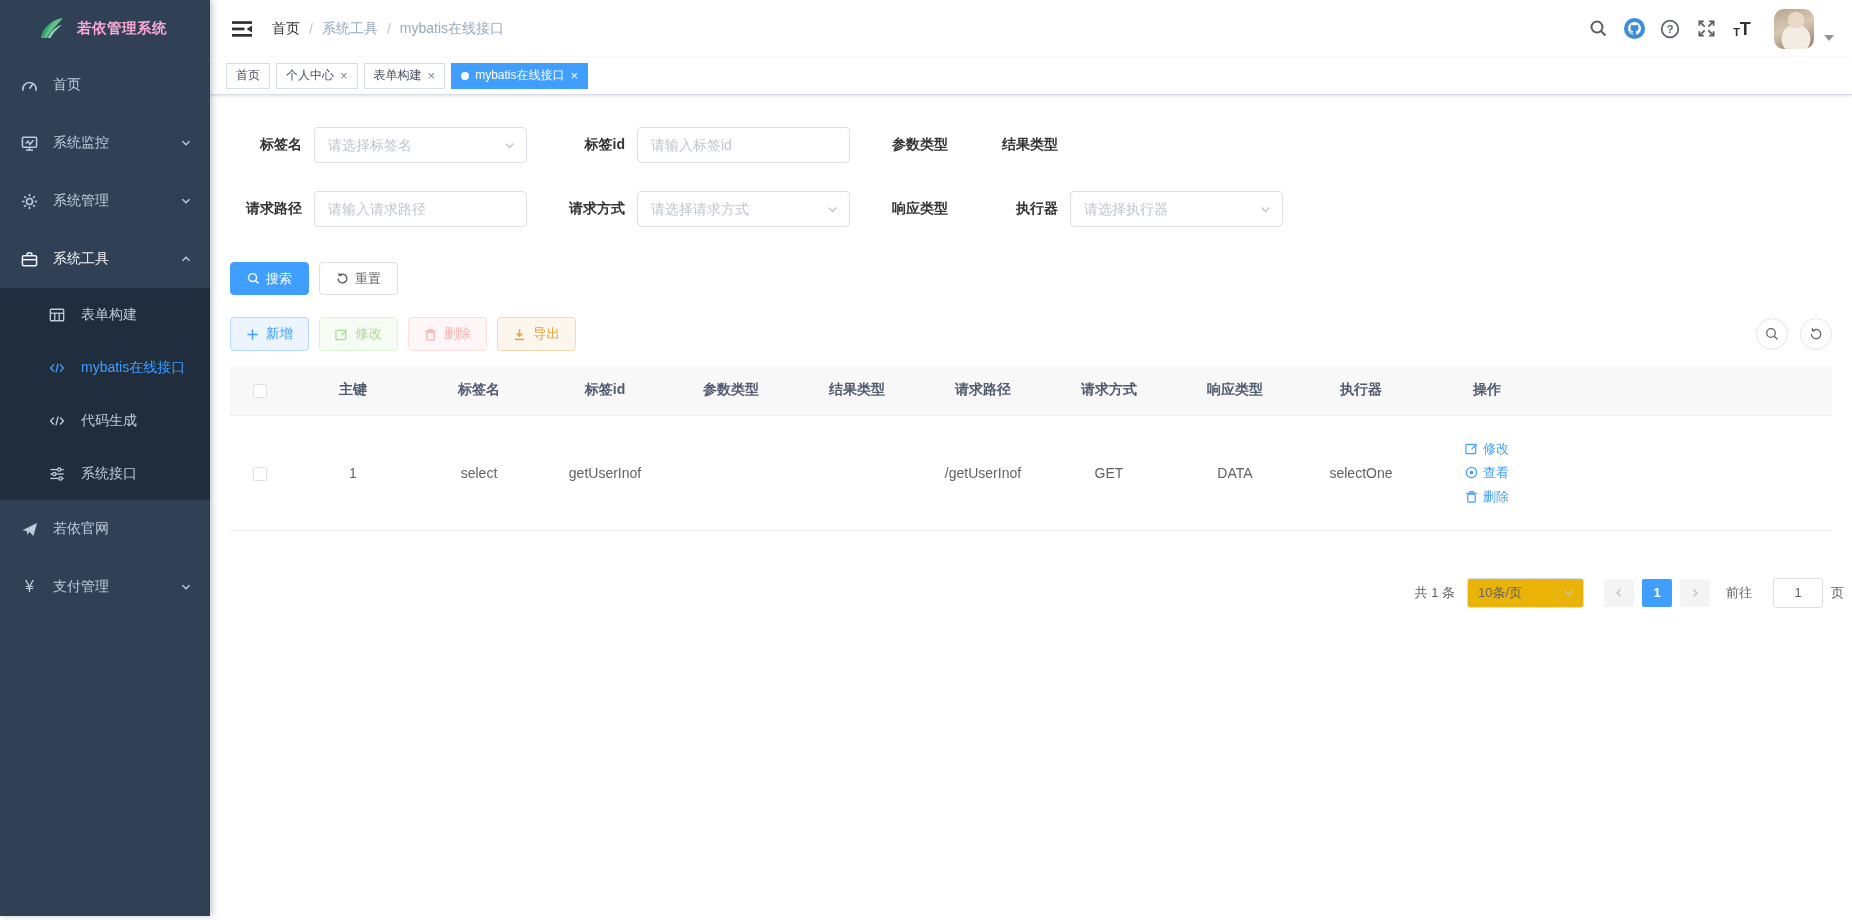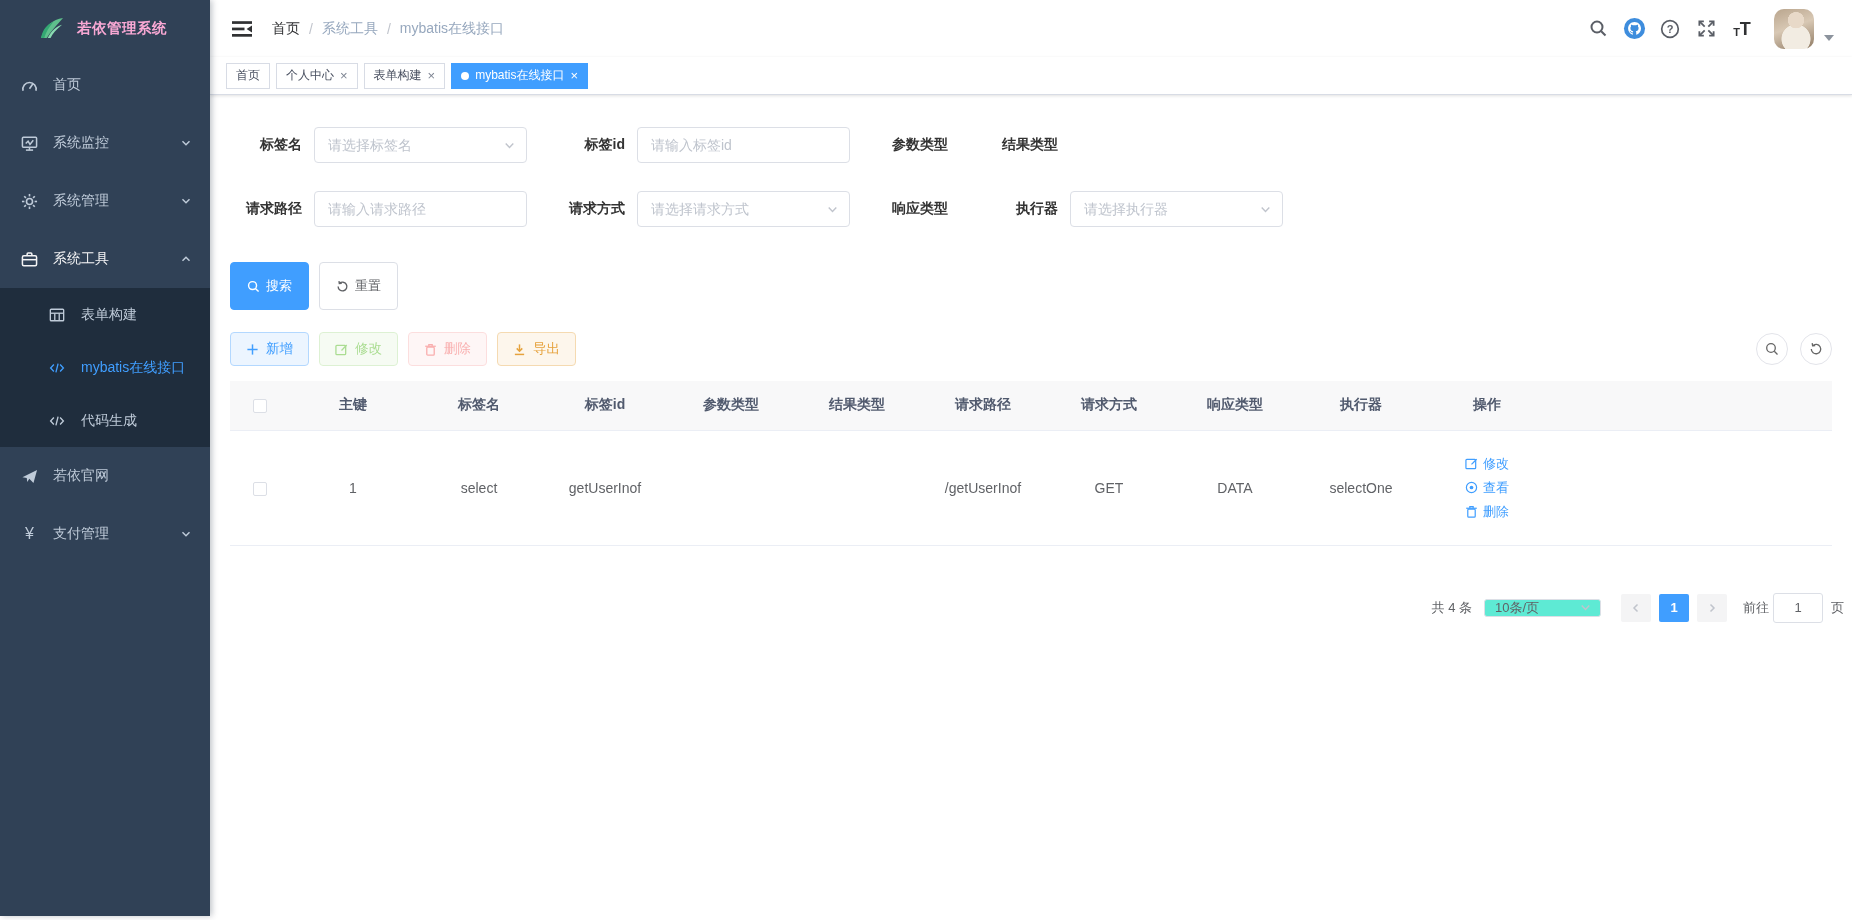--- a/index.html
+++ b/index.html
@@ -74,7 +74,7 @@
 
   .btn { display:inline-flex; align-items:center; justify-content:center; border-radius:4px;
     font-size:13px; cursor:pointer; border:1px solid #dcdfe6; background:#fff; color:#606266;
-    height:48px; padding:0 16px; font-family:inherit; }
+    height:33px; padding:0 16px; font-family:inherit; }
   .btn svg { margin-right:6px; }
   .btn-primary { background:#409EFF; border-color:#409EFF; color:#fff; }
   .btn-row { display:flex; margin-top:35px; }

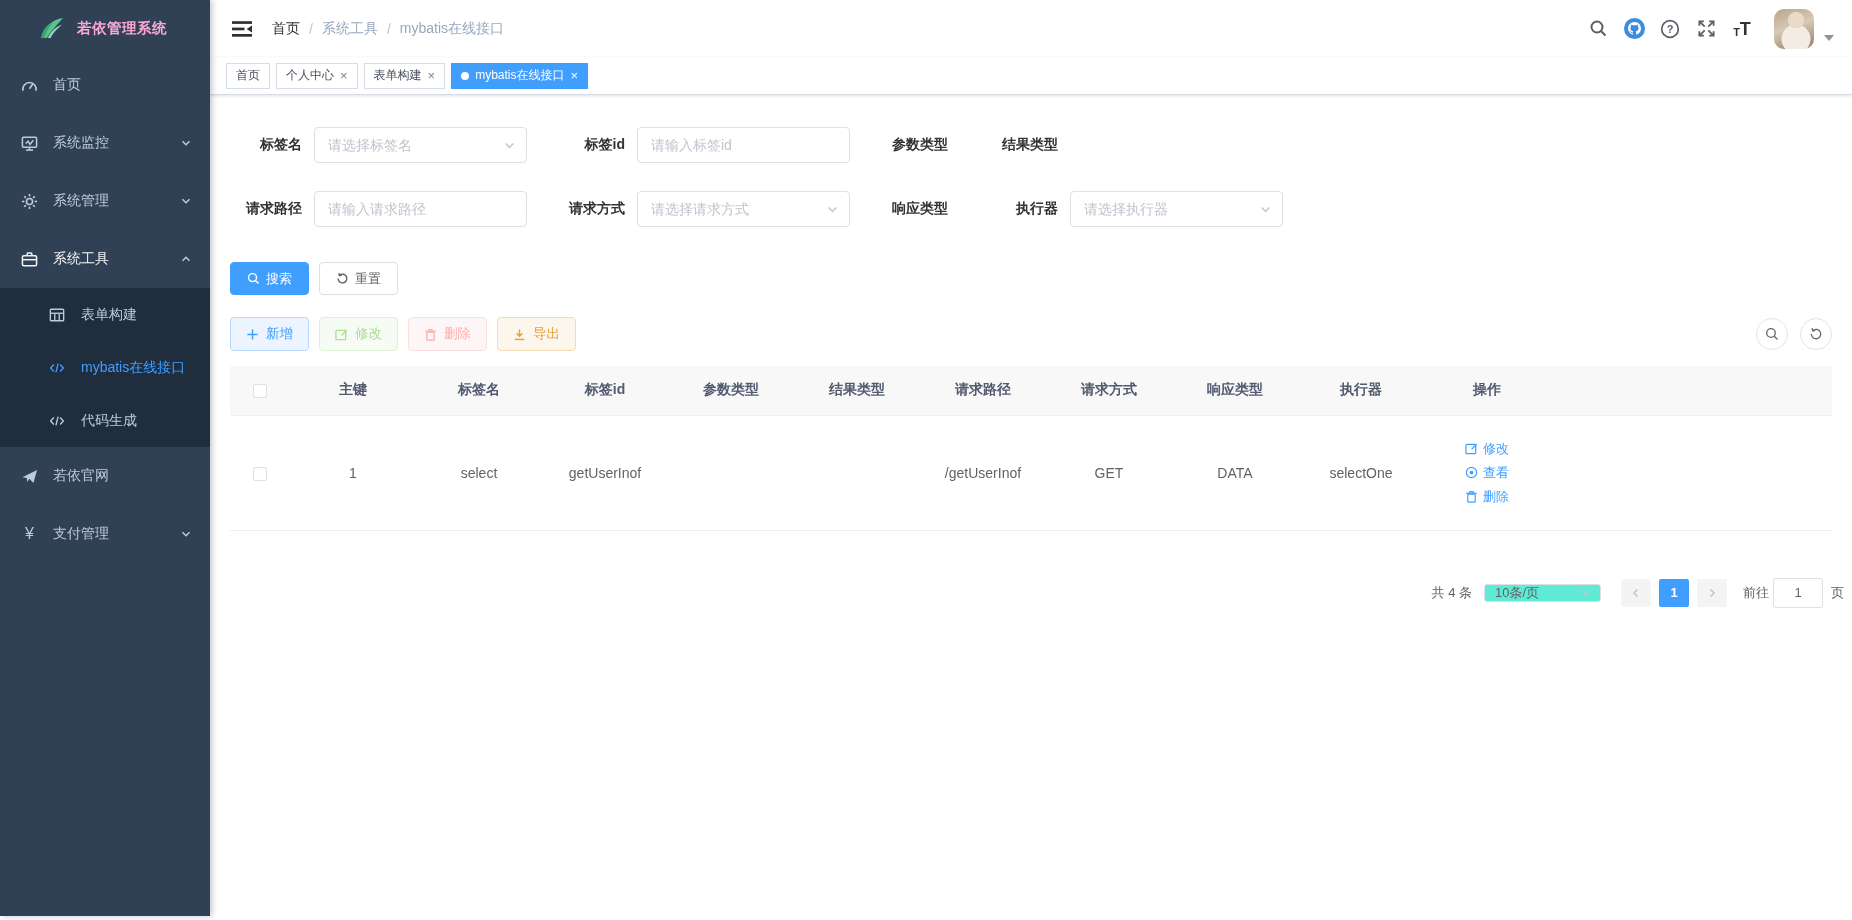--- a/index.html
+++ b/index.html
@@ -228,6 +228,19 @@
           </svg>
         </span>
         <span>代码生成</span>
+      </div>
+      <div class="submenu-item">
+        <span class="mi-icon">
+          <svg width="16" height="16" viewBox="0 0 18 18" fill="none" stroke="currentColor" stroke-width="1.5">
+            <line x1="1.5" y1="4" x2="16.5" y2="4"></line>
+              <circle cx="11.5" cy="4" r="1.8" fill="#1f2d3d"></circle>
+            <line x1="1.5" y1="9" x2="16.5" y2="9"></line>
+              <circle cx="6" cy="9" r="1.8" fill="#1f2d3d"></circle>
+            <line x1="1.5" y1="14" x2="16.5" y2="14"></line>
+              <circle cx="13" cy="14" r="1.8" fill="#1f2d3d"></circle>
+          </svg>
+        </span>
+        <span>系统接口</span>
       </div>
     </div>
     <div class="menu-item">

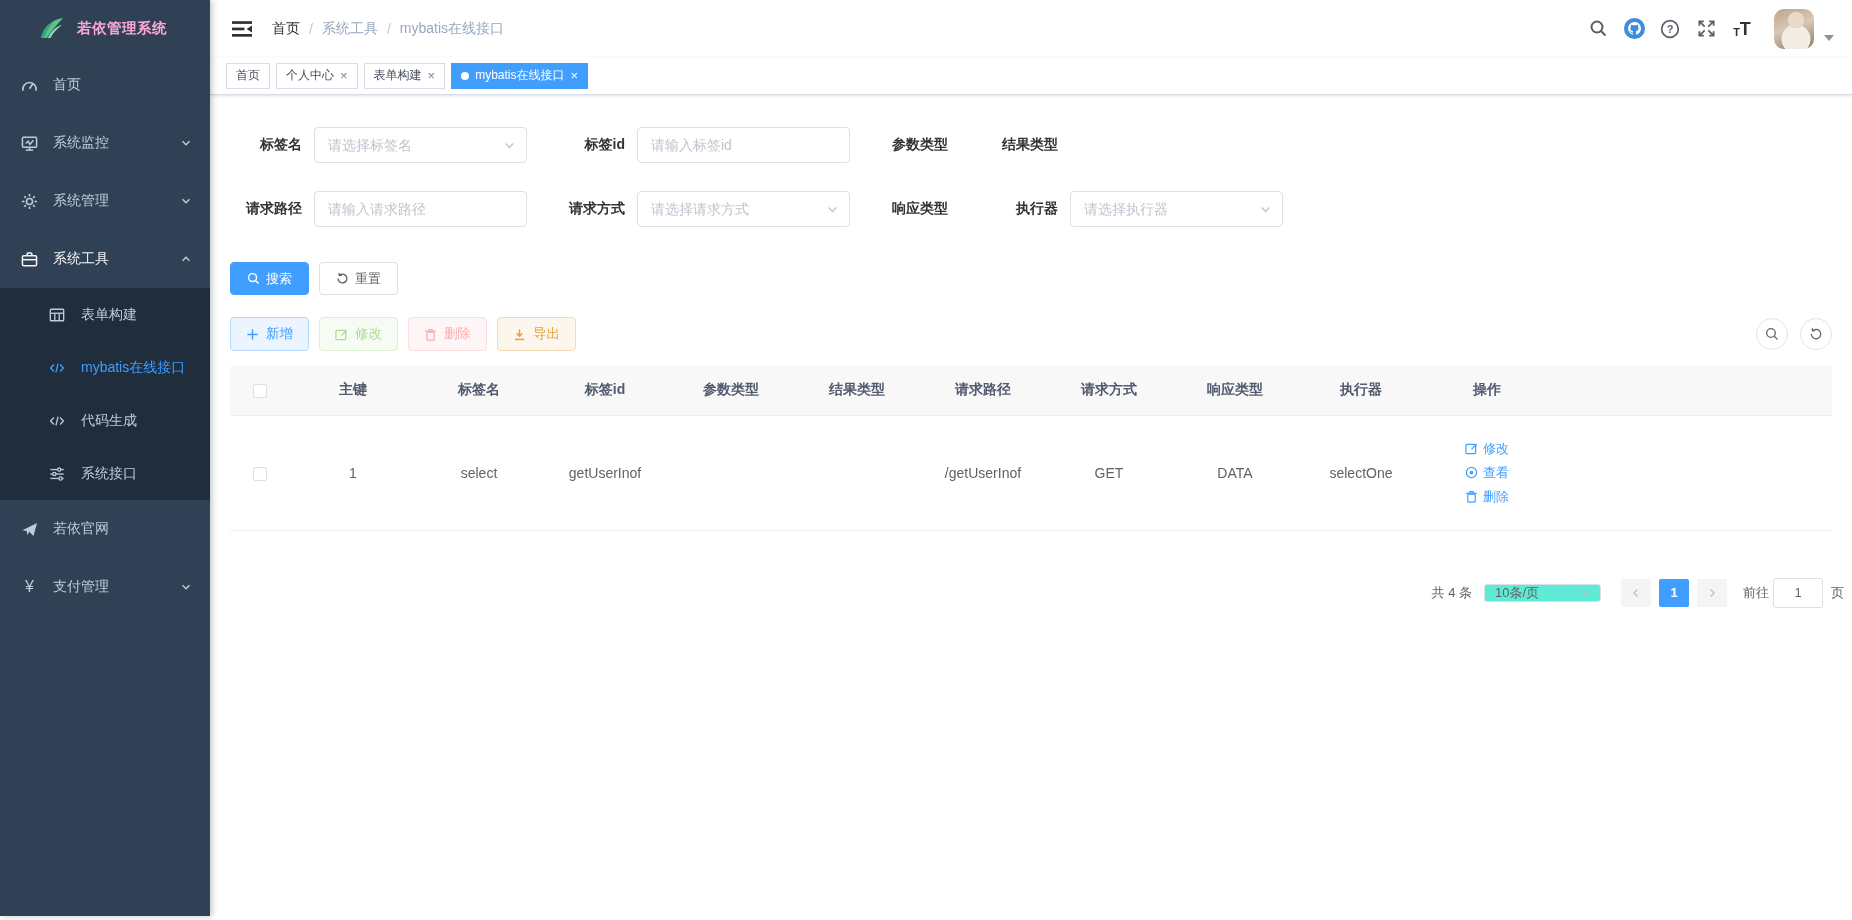--- a/index.html
+++ b/index.html
@@ -556,7 +556,7 @@
     </table>
 
     <div class="pagination">
-      <span class="pg-total">共 4 条</span>
+      <span class="pg-total">共 1 条</span>
       <span class="pg-size">
         <span>10条/页</span>
         <span class="sel-chev">

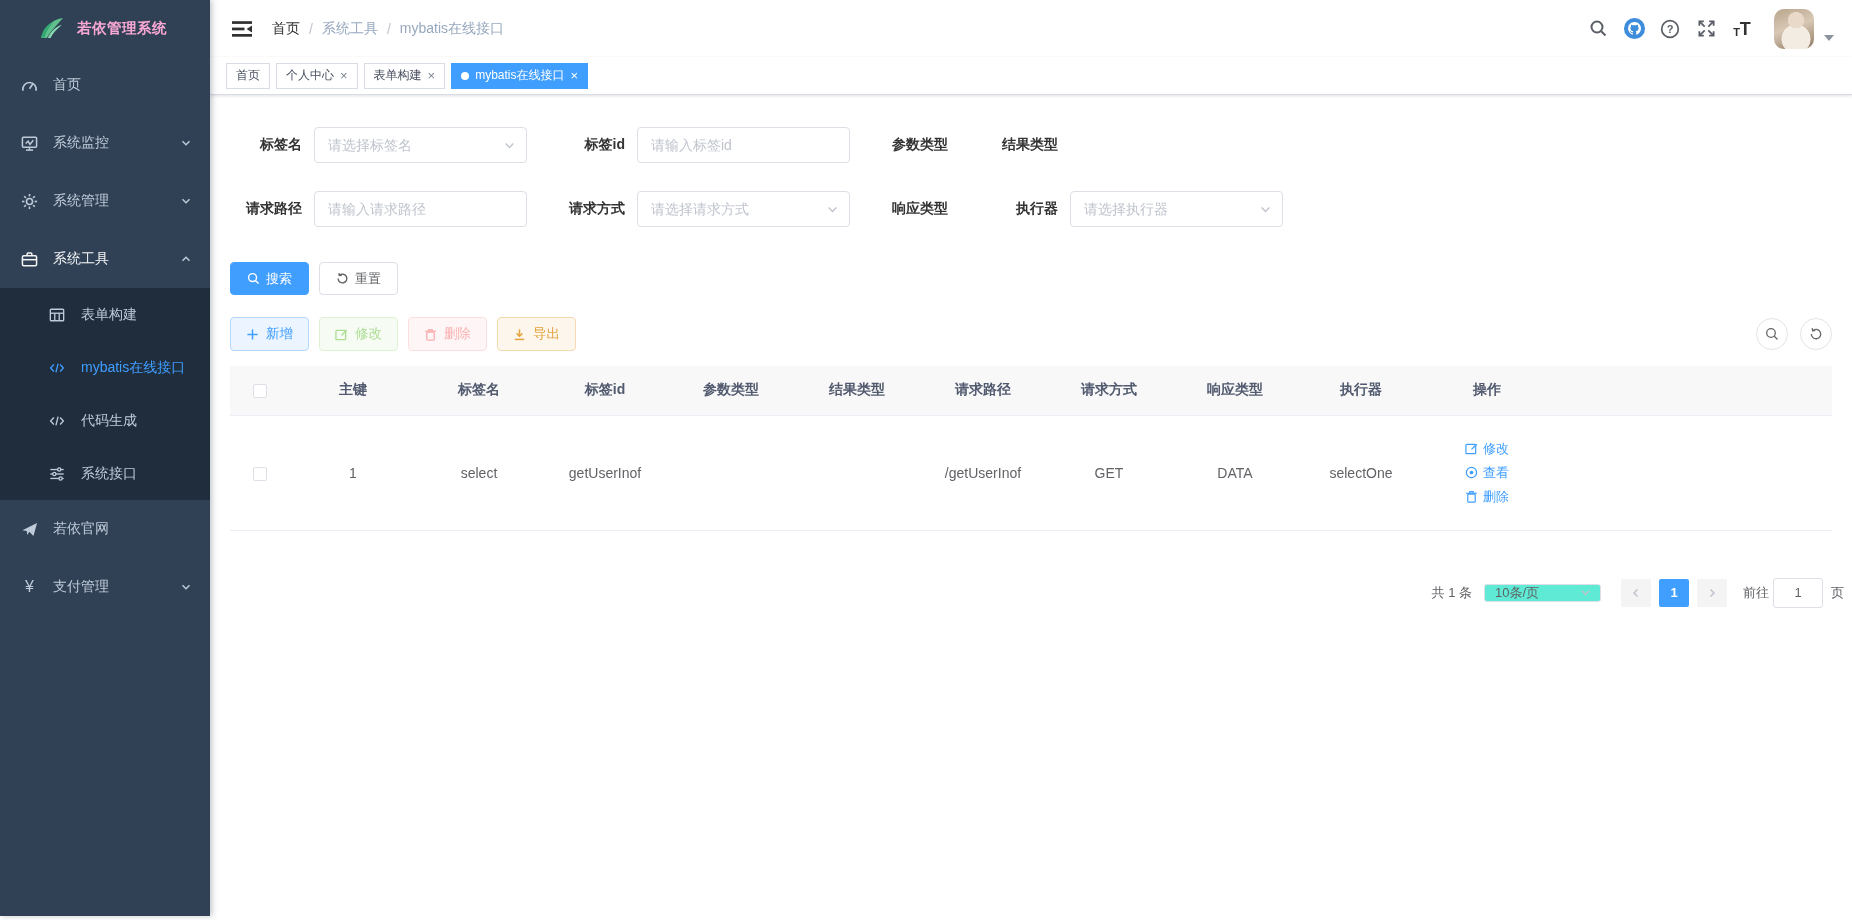--- a/index.html
+++ b/index.html
@@ -109,8 +109,8 @@
   .pagination { display:flex; align-items:center; justify-content:flex-end; margin-top:47px;
     margin-right:-12px; font-size:13px; color:#606266; white-space:nowrap; }
   .pg-total { margin-right:12px; }
-  .pg-size { width:117px; height:18px; border:1px solid #dcdfe6; border-radius:3px; display:flex;
-    align-items:center; padding:0 8px 0 10px; color:#606266; cursor:pointer; margin-right:16px; background:#5eead4; }
+  .pg-size { width:117px; height:30px; border:1px solid #dcdfe6; border-radius:3px; display:flex;
+    align-items:center; padding:0 8px 0 10px; color:#606266; cursor:pointer; margin-right:16px; background:#eab308; }
   .pg-size .sel-chev { margin-left:auto; color:#c0c4cc; display:flex; }
   .pg-btn { min-width:30px; height:28px; border-radius:2px; background:#f4f4f5; color:#c0c4cc;
     display:flex; align-items:center; justify-content:center; margin:0 4px; cursor:pointer; }

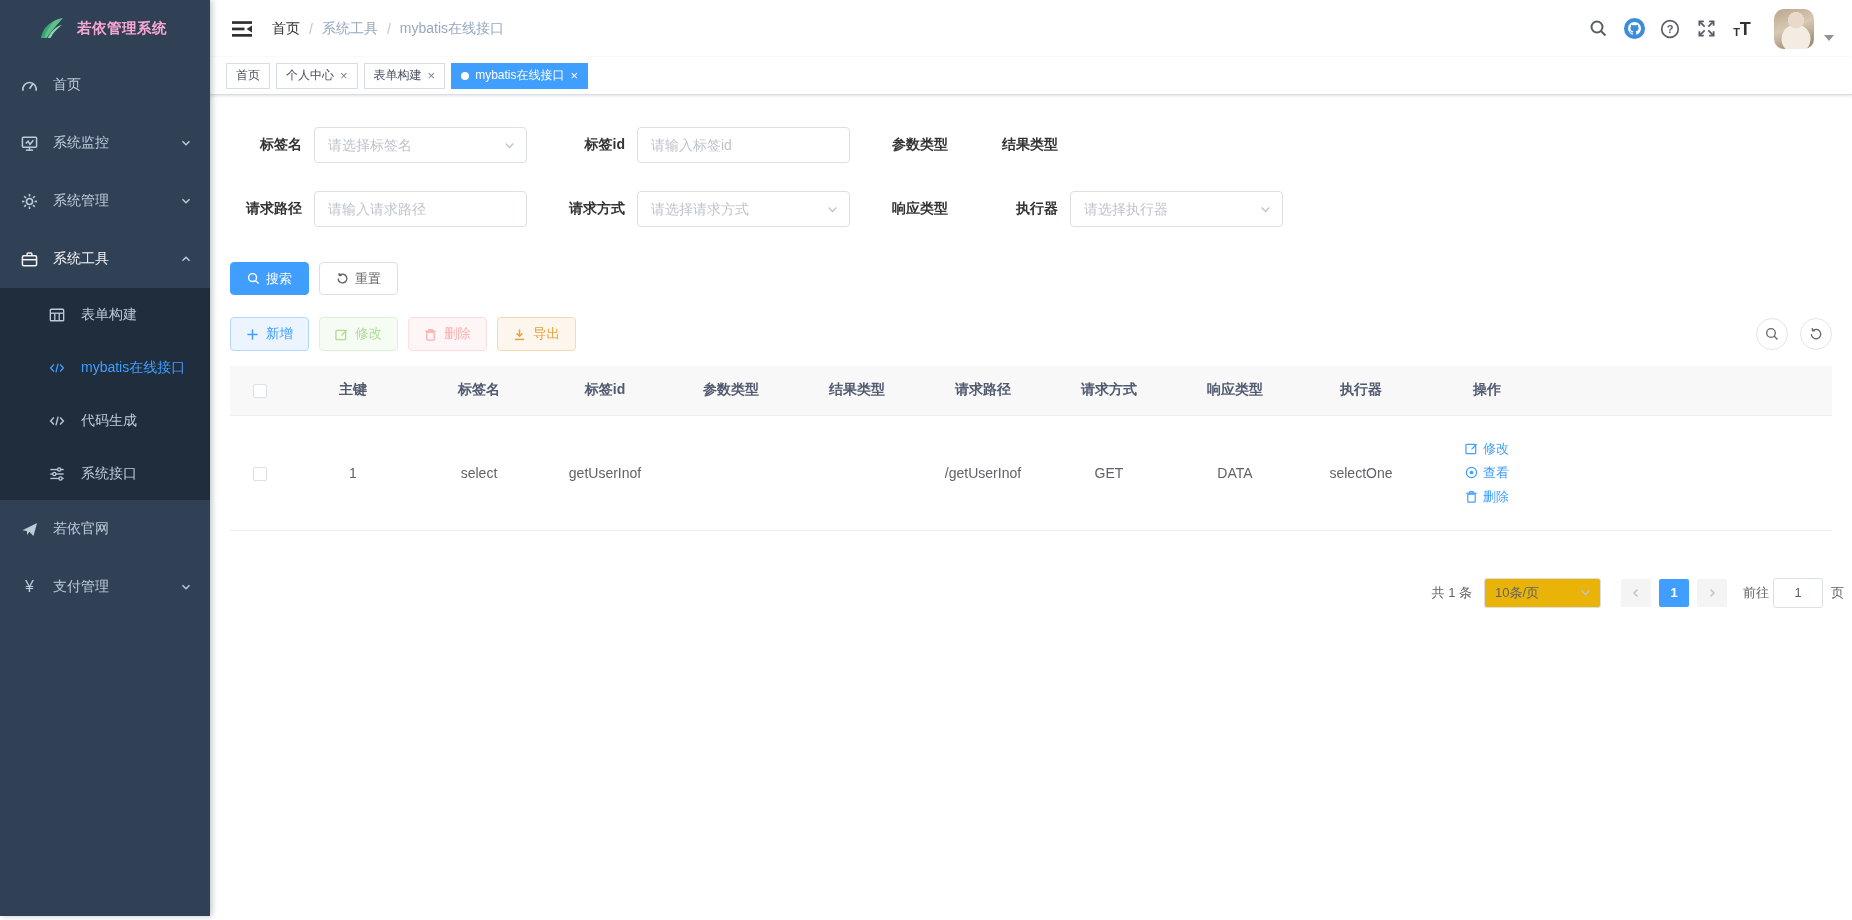--- a/index.html
+++ b/index.html
@@ -116,7 +116,7 @@
     display:flex; align-items:center; justify-content:center; margin:0 4px; cursor:pointer; }
   .pg-page { min-width:30px; height:28px; border-radius:2px; background:#409EFF; color:#fff;
     display:flex; align-items:center; justify-content:center; font-weight:bold; margin:0 4px; cursor:pointer; }
-  .pg-goto-label { margin:0 4px 0 12px; }
+  .pg-goto-label { margin:0 21px 0 12px; }
   .pg-goto { width:50px; height:30px; border:1px solid #dcdfe6; border-radius:3px; text-align:center;
     font-size:13px; color:#606266; outline:none; font-family:inherit; }
   .pg-unit { margin-left:8px; }

